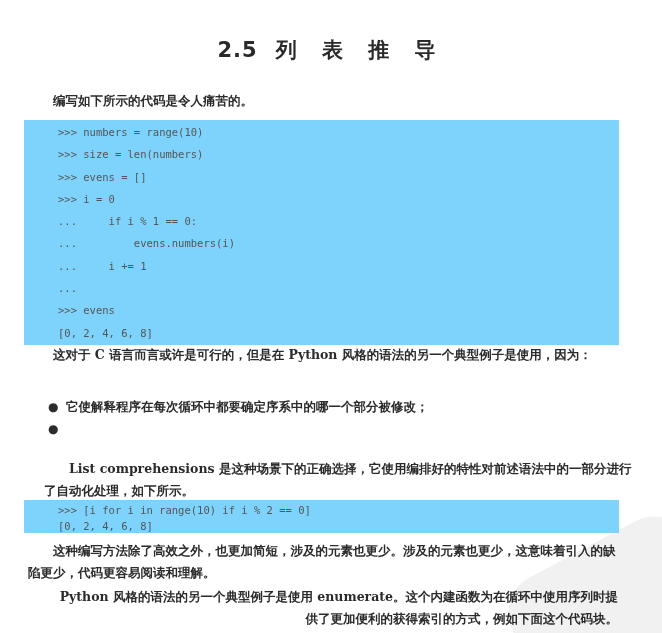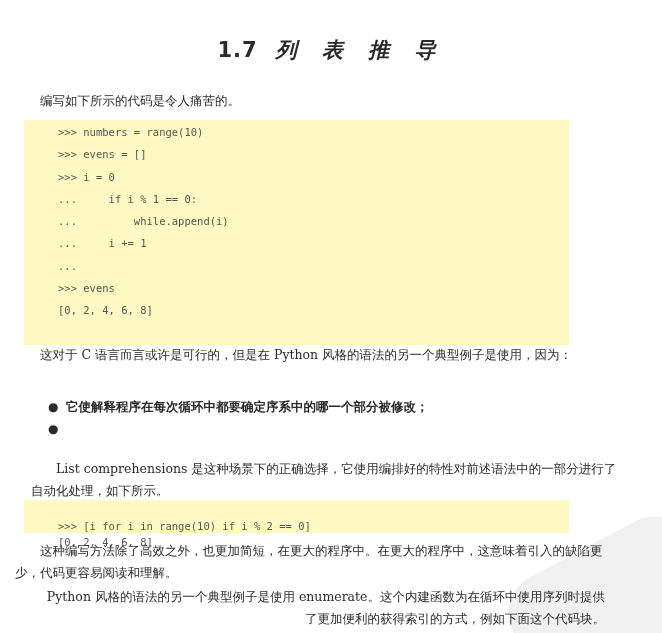--- a/index.html
+++ b/index.html
@@ -108,7 +108,7 @@
   <div class="watermark"></div>
 
   <h1 class="title" style="margin:0;">
-    <span class="num">1.7</span><span class="zh">列 表 推 导</span>
+    <span class="num">2.5</span><span class="zh">列 表 推 导</span>
   </h1>
 
   <p class="para indent" style="top:90px; margin:0;">编写如下所示的代码是令人痛苦的。</p>

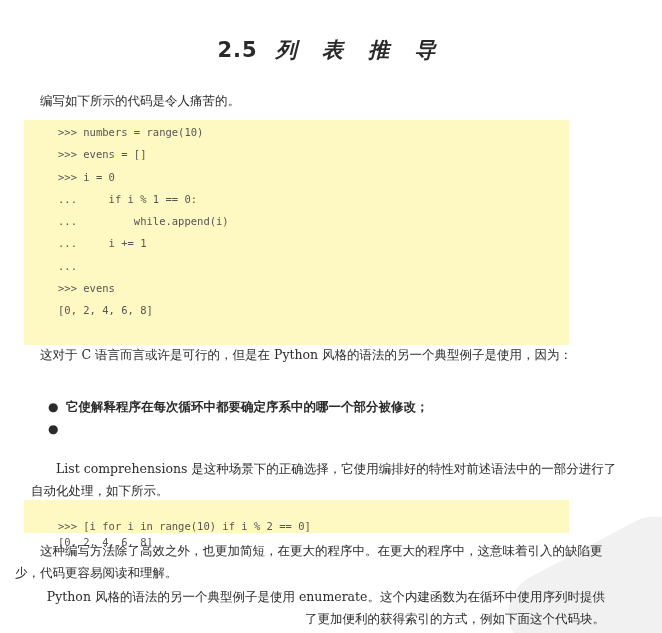--- a/index.html
+++ b/index.html
@@ -35,7 +35,7 @@
       letter-spacing: 1px;
     }
     .title .num { margin-right: 18px; }
-    .title .zh { letter-spacing: 9px; font-style: italic; }
+    .title .zh { letter-spacing: 9px; }
 
     .para {
       position: absolute;

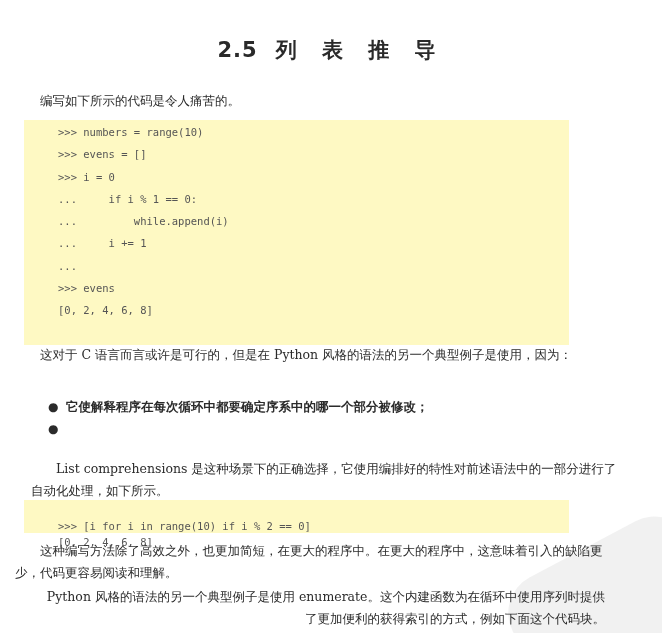--- a/index.html
+++ b/index.html
@@ -39,11 +39,11 @@
 
     .para {
       position: absolute;
-      left: 15px;
+      left: 28px;
       width: 590px;
       font-size: 12.5px;
       line-height: 22px;
-      font-weight: normal;
+      font-weight: bold;
       color: #2b2b2b;
     }
     .indent { text-indent: 25px; }

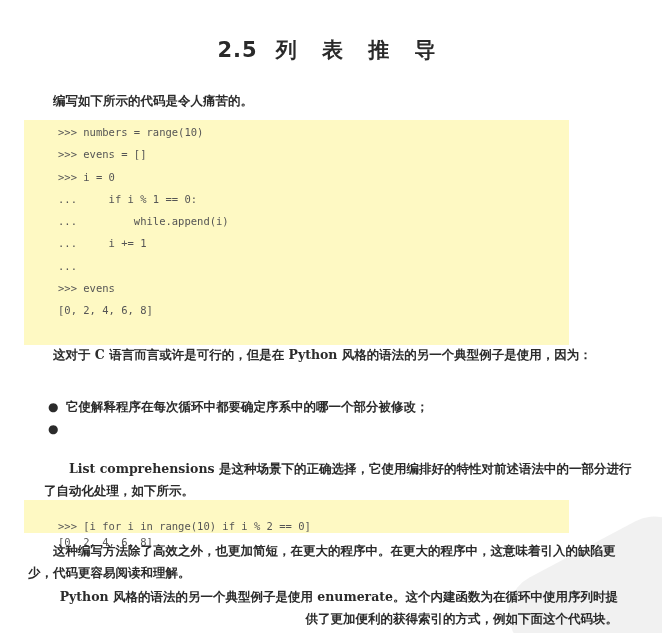--- a/index.html
+++ b/index.html
@@ -51,8 +51,8 @@
     .code-block {
       position: absolute;
       left: 24px;
-      width: 545px;
-      background: #fef9c3;
+      width: 595px;
+      background: #7dd3fc;
       font-family: "DejaVu Sans Mono", "Liberation Mono", monospace;
       font-size: 10.5px;
       color: #555555;

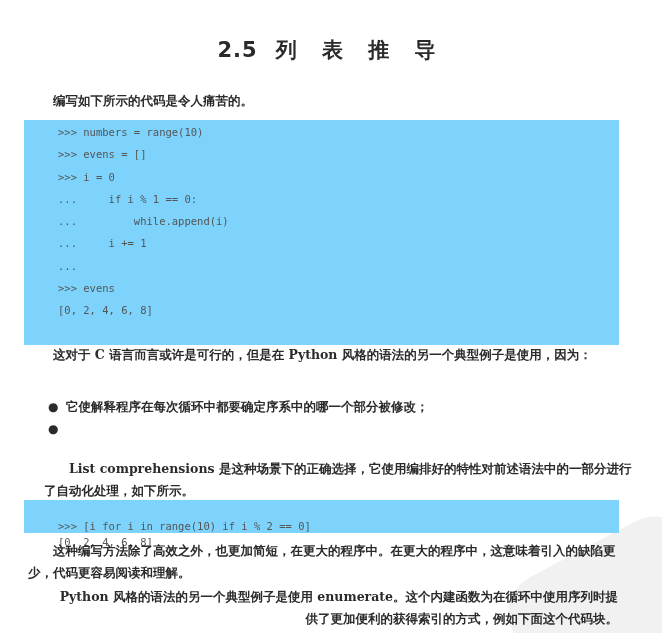--- a/index.html
+++ b/index.html
@@ -115,6 +115,7 @@
 
   <div class="code-block" style="top:120px; height:225px; padding-top:1px;">
     <div class="code-line">&gt;&gt;&gt; numbers = range(10)</div>
+    <div class="code-line">&gt;&gt;&gt; size = len(numbers)</div>
     <div class="code-line">&gt;&gt;&gt; evens = []</div>
     <div class="code-line">&gt;&gt;&gt; i = 0</div>
     <div class="code-line">...     if i % 1 == 0:</div>

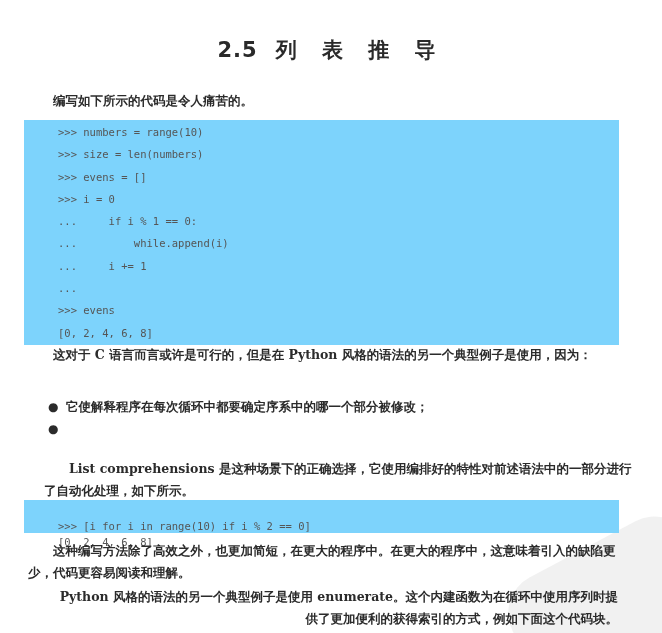--- a/index.html
+++ b/index.html
@@ -119,7 +119,7 @@
     <div class="code-line">&gt;&gt;&gt; evens = []</div>
     <div class="code-line">&gt;&gt;&gt; i = 0</div>
     <div class="code-line">...     if i % 1 == 0:</div>
-    <div class="code-line">...         while.append(i)</div>
+    <div class="code-line">...         evens.numbers(i)</div>
     <div class="code-line">...     i += 1</div>
     <div class="code-line">...</div>
     <div class="code-line">&gt;&gt;&gt; evens</div>

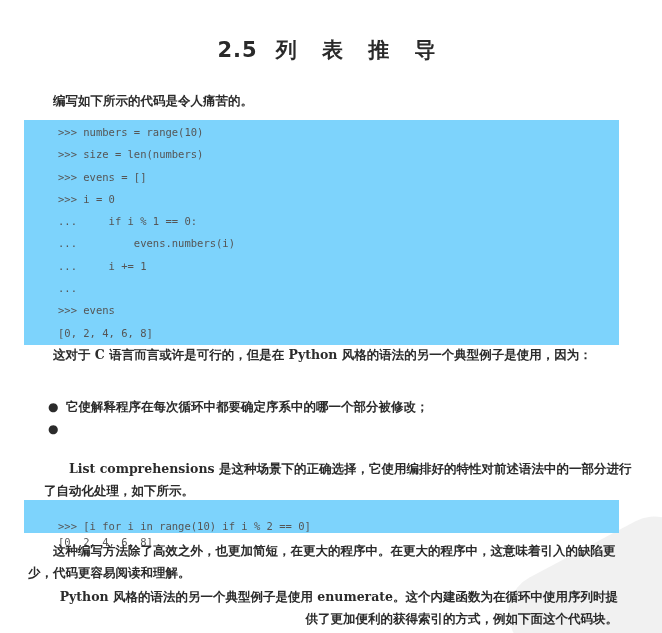--- a/index.html
+++ b/index.html
@@ -140,7 +140,7 @@
 
   <p class="para indent" style="top:442px; margin:16px;">List comprehensions 是这种场景下的正确选择，它使用编排好的特性对前述语法中的一部分进行了自动化处理，如下所示。</p>
 
-  <div class="code-block" style="top:500px; height:33px; padding-top:19px;">
+  <div class="code-block" style="top:500px; height:33px; padding-top:3px;">
     <div class="code-line" style="height:15.5px; line-height:15.5px;">&gt;&gt;&gt; [i for i in range(10) if i % 2 == 0]</div>
     <div class="code-line" style="height:15.5px; line-height:15.5px;">[0, 2, 4, 6, 8]</div>
   </div>

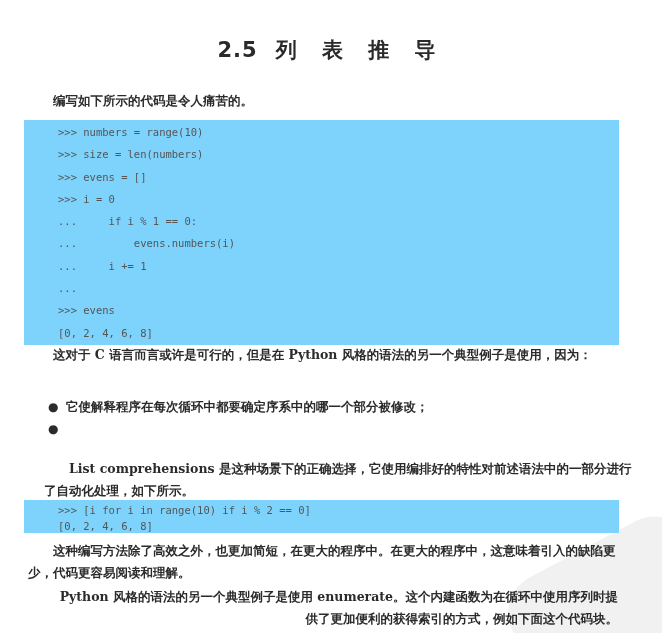--- a/index.html
+++ b/index.html
@@ -145,7 +145,7 @@
     <div class="code-line" style="height:15.5px; line-height:15.5px;">[0, 2, 4, 6, 8]</div>
   </div>
 
-  <p class="para indent" style="top:540px; margin:0;">这种编写方法除了高效之外，也更加简短，在更大的程序中。在更大的程序中，这意味着引入的缺陷更少，代码更容易阅读和理解。</p>
+  <p class="para indent" style="top:540px; margin:0;">这种编写方法除了高效之外，也更加简短，涉及的元素也更少。涉及的元素也更少，这意味着引入的缺陷更少，代码更容易阅读和理解。</p>
 
   <p class="para indent" style="top:586px; margin:0;text-align:right;">Python 风格的语法的另一个典型例子是使用 enumerate。这个内建函数为在循环中使用序列时提供了更加便利的获得索引的方式，例如下面这个代码块。</p>
 

